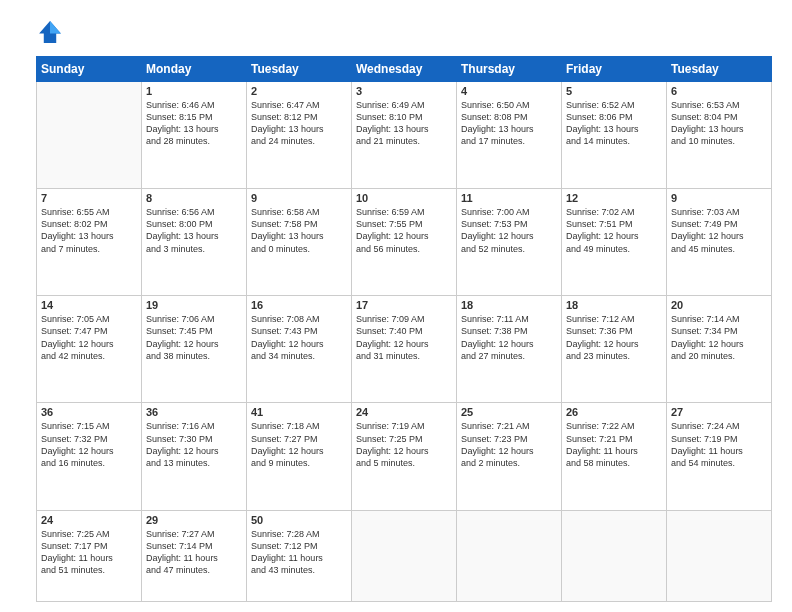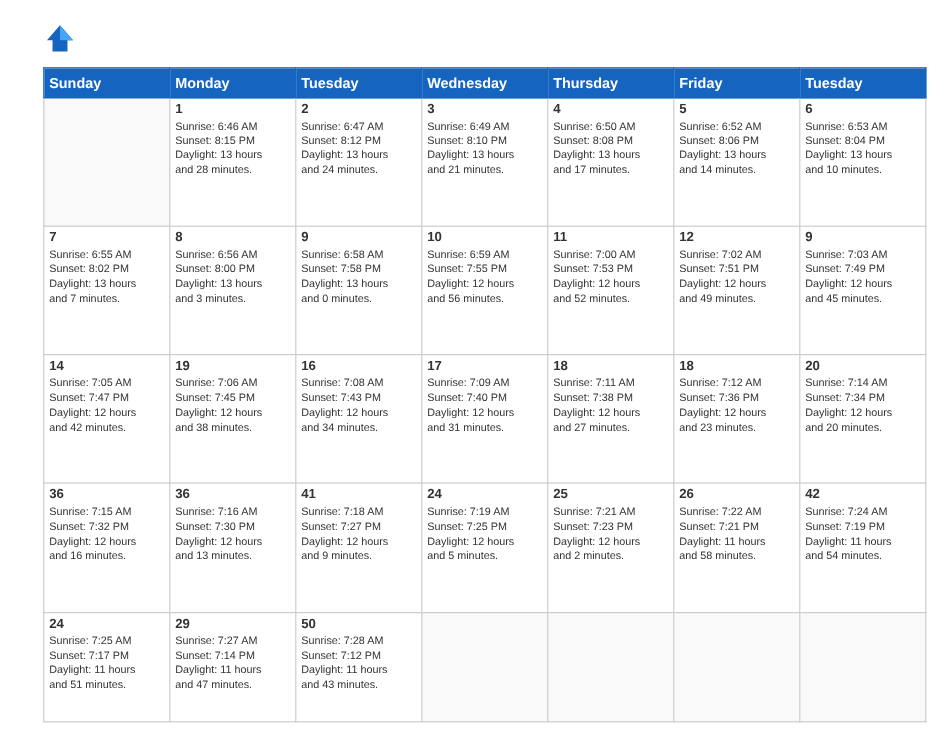--- a/index.html
+++ b/index.html
@@ -241,7 +241,7 @@
             <div class="cell-text">Sunrise: 7:22 AM<br>Sunset: 7:21 PM<br>Daylight: 11 hours<br>and 58 minutes.</div>
           </td>
           <td>
-            <span class="day-num">42</span>
+            <span class="day-num">27</span>
             <div class="cell-text">Sunrise: 7:24 AM<br>Sunset: 7:19 PM<br>Daylight: 11 hours<br>and 54 minutes.</div>
           </td>
         </tr>

